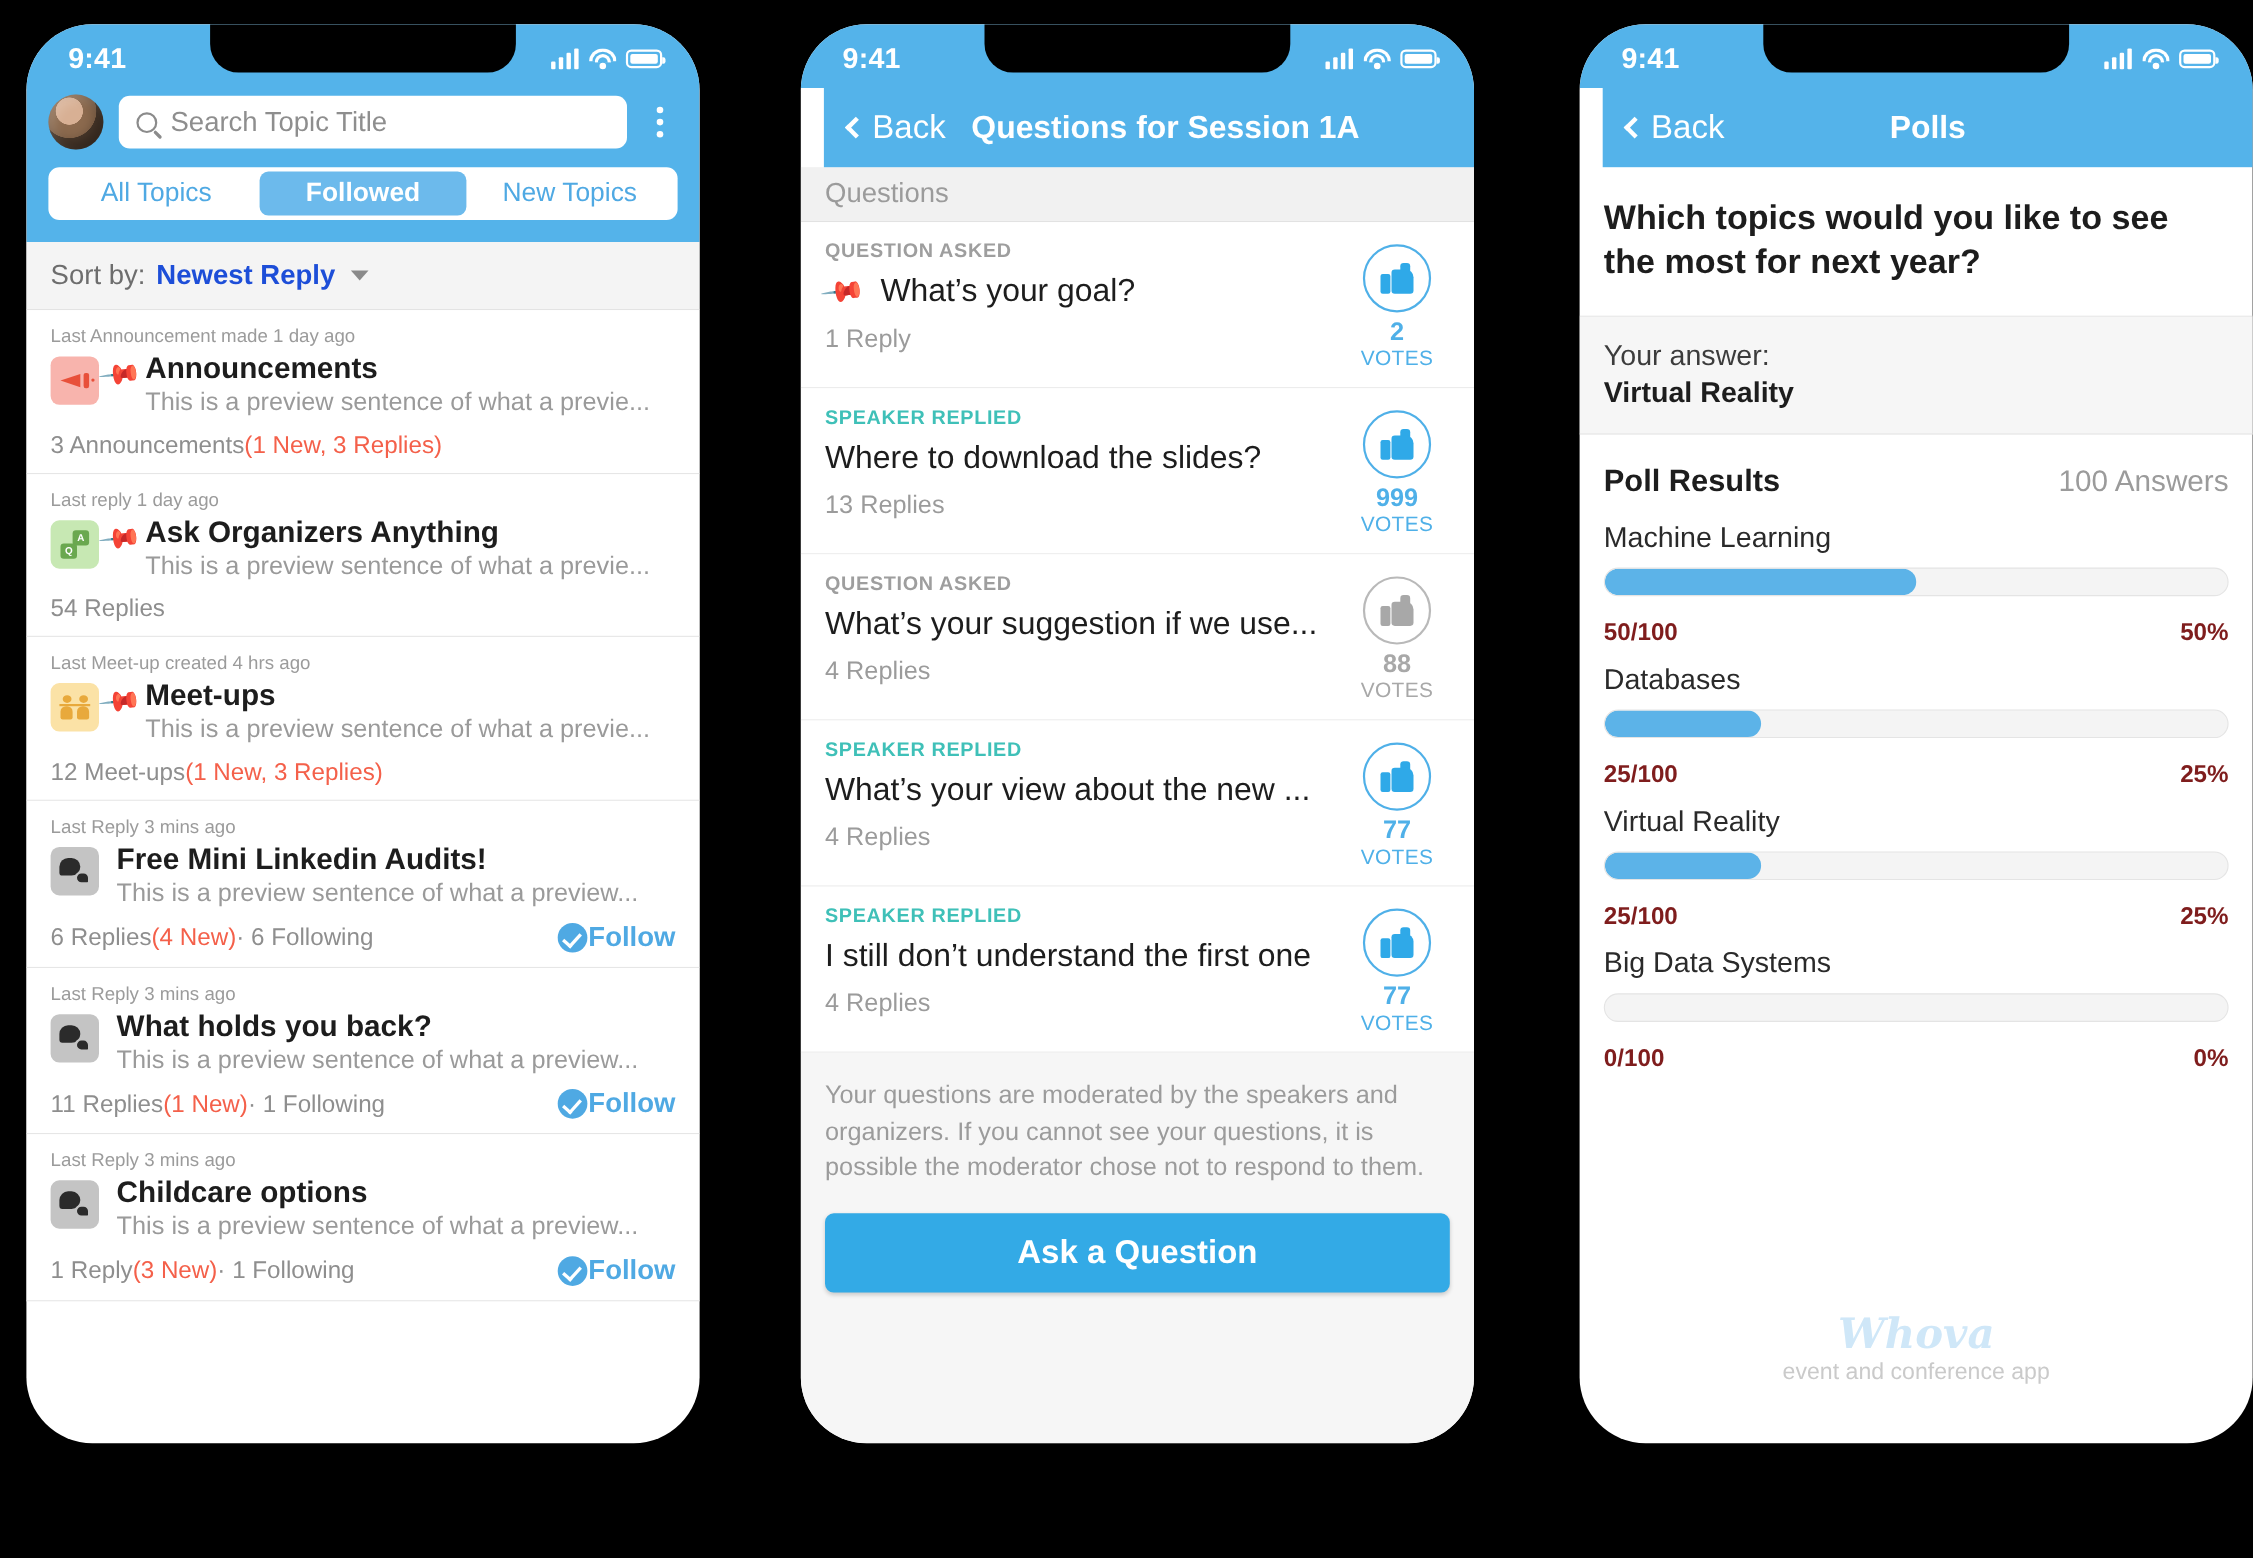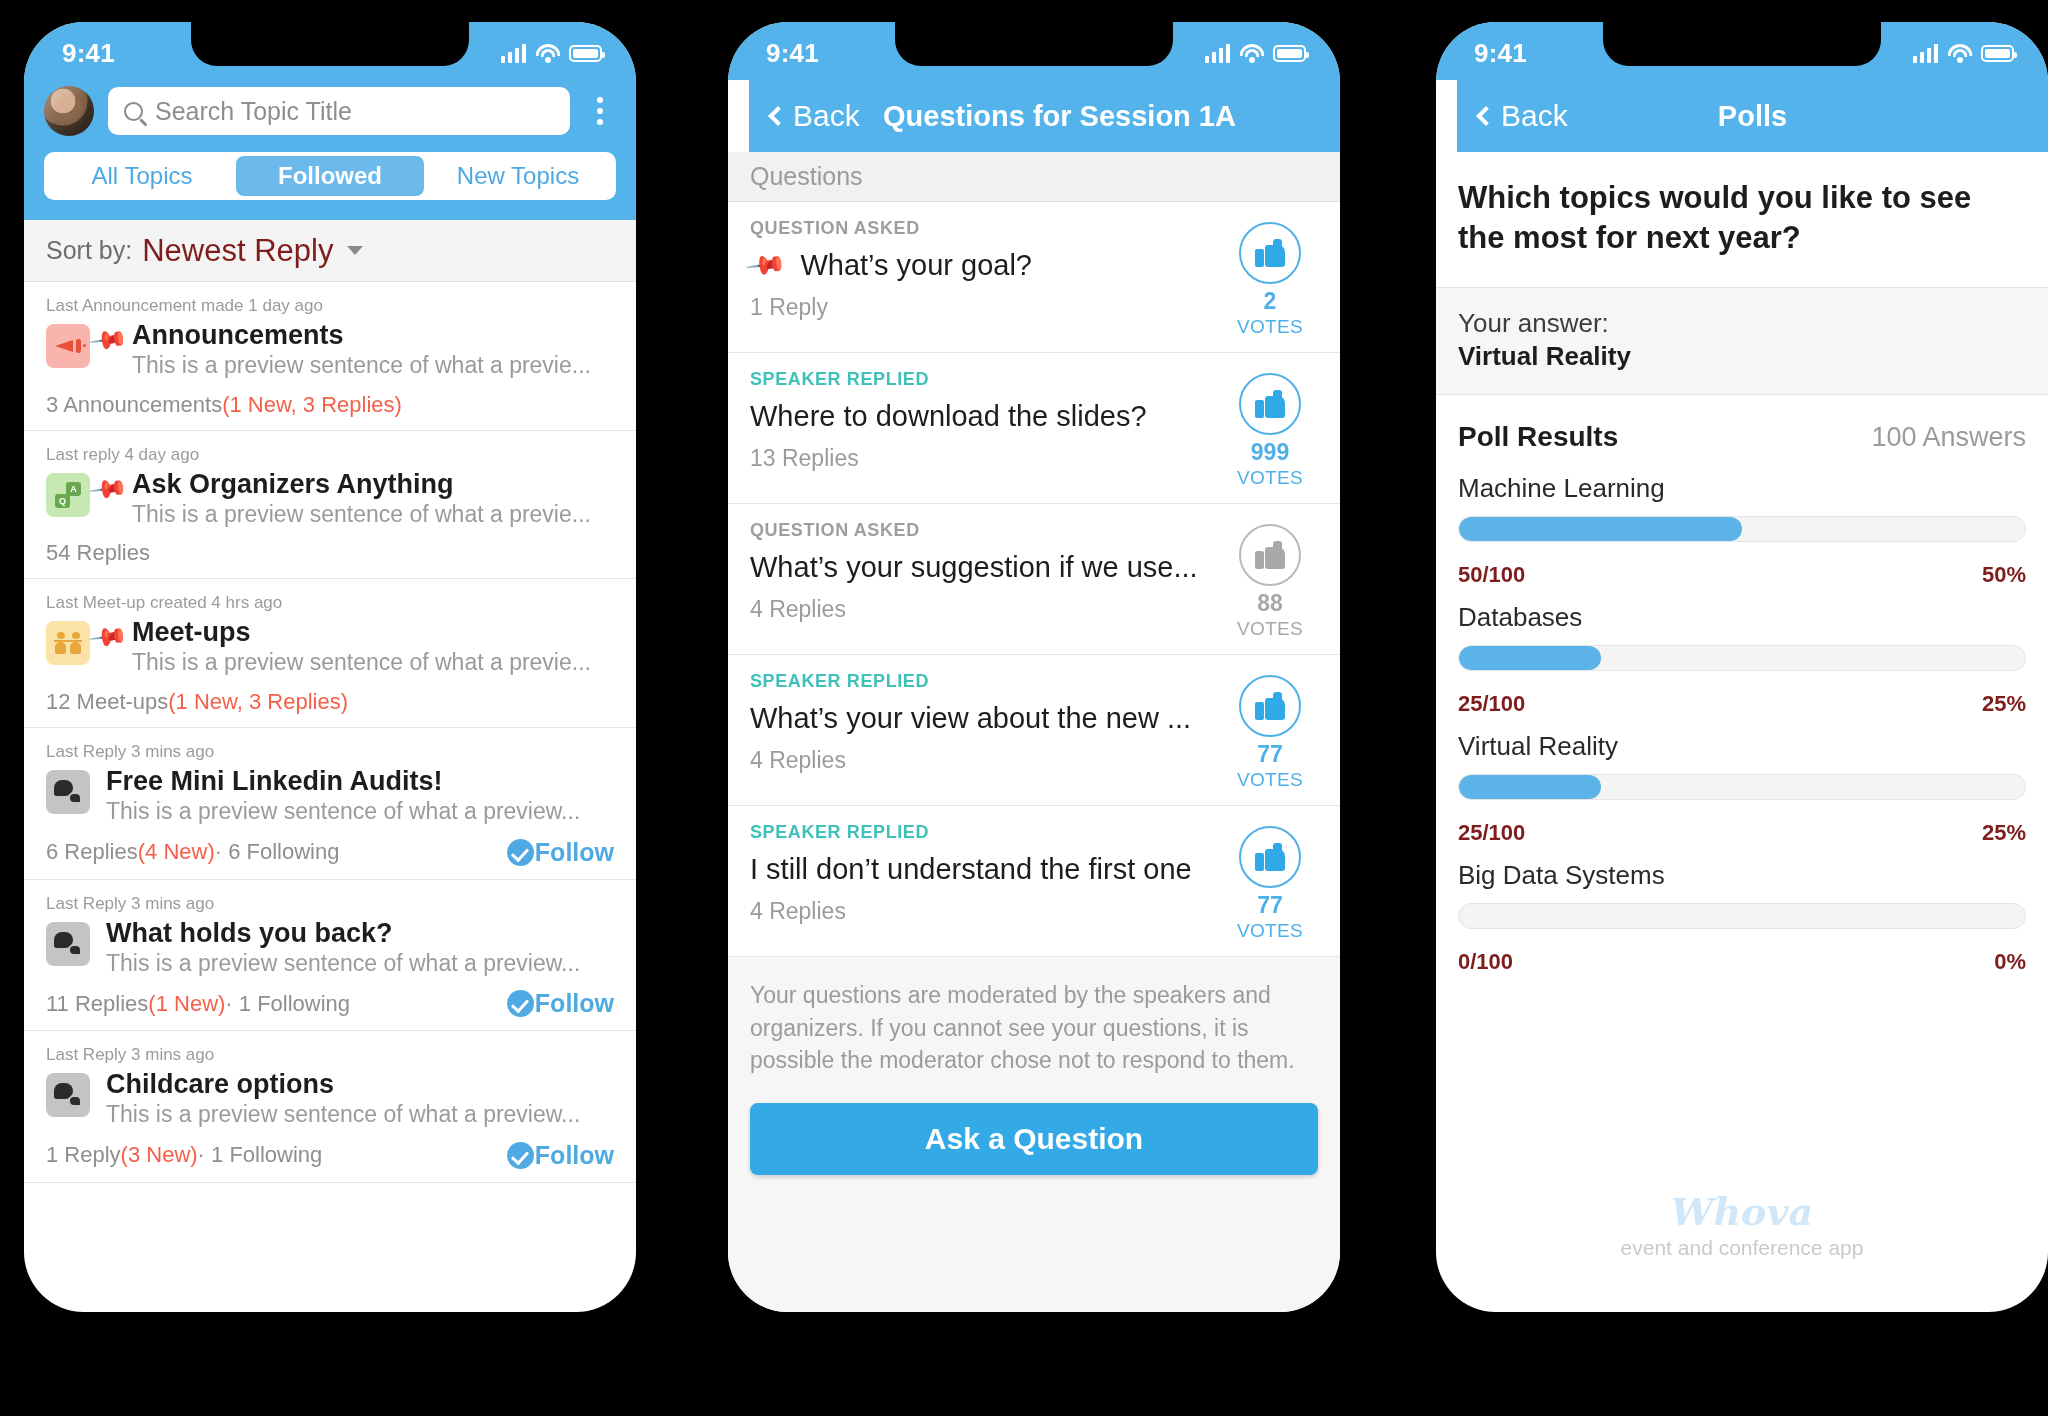--- a/index.html
+++ b/index.html
@@ -91,7 +91,7 @@
     display:flex; align-items:center; padding: 0 22px; gap: 10px;
   }
   .sort-label { font-size: 25px; color:#6d6d6d; }
-  .sort-val { font-size: 31px; color:#7f1d1d; font-weight:400; }
+  .sort-val { font-size: 25px; color:#1d4ed8; font-weight:700; }
   .caret { width:0;height:0;border-left:8px solid transparent;border-right:8px solid transparent;border-top:9px solid #8a8a8a; margin-left:4px; }
 
   .topic-list { background:#fff; }

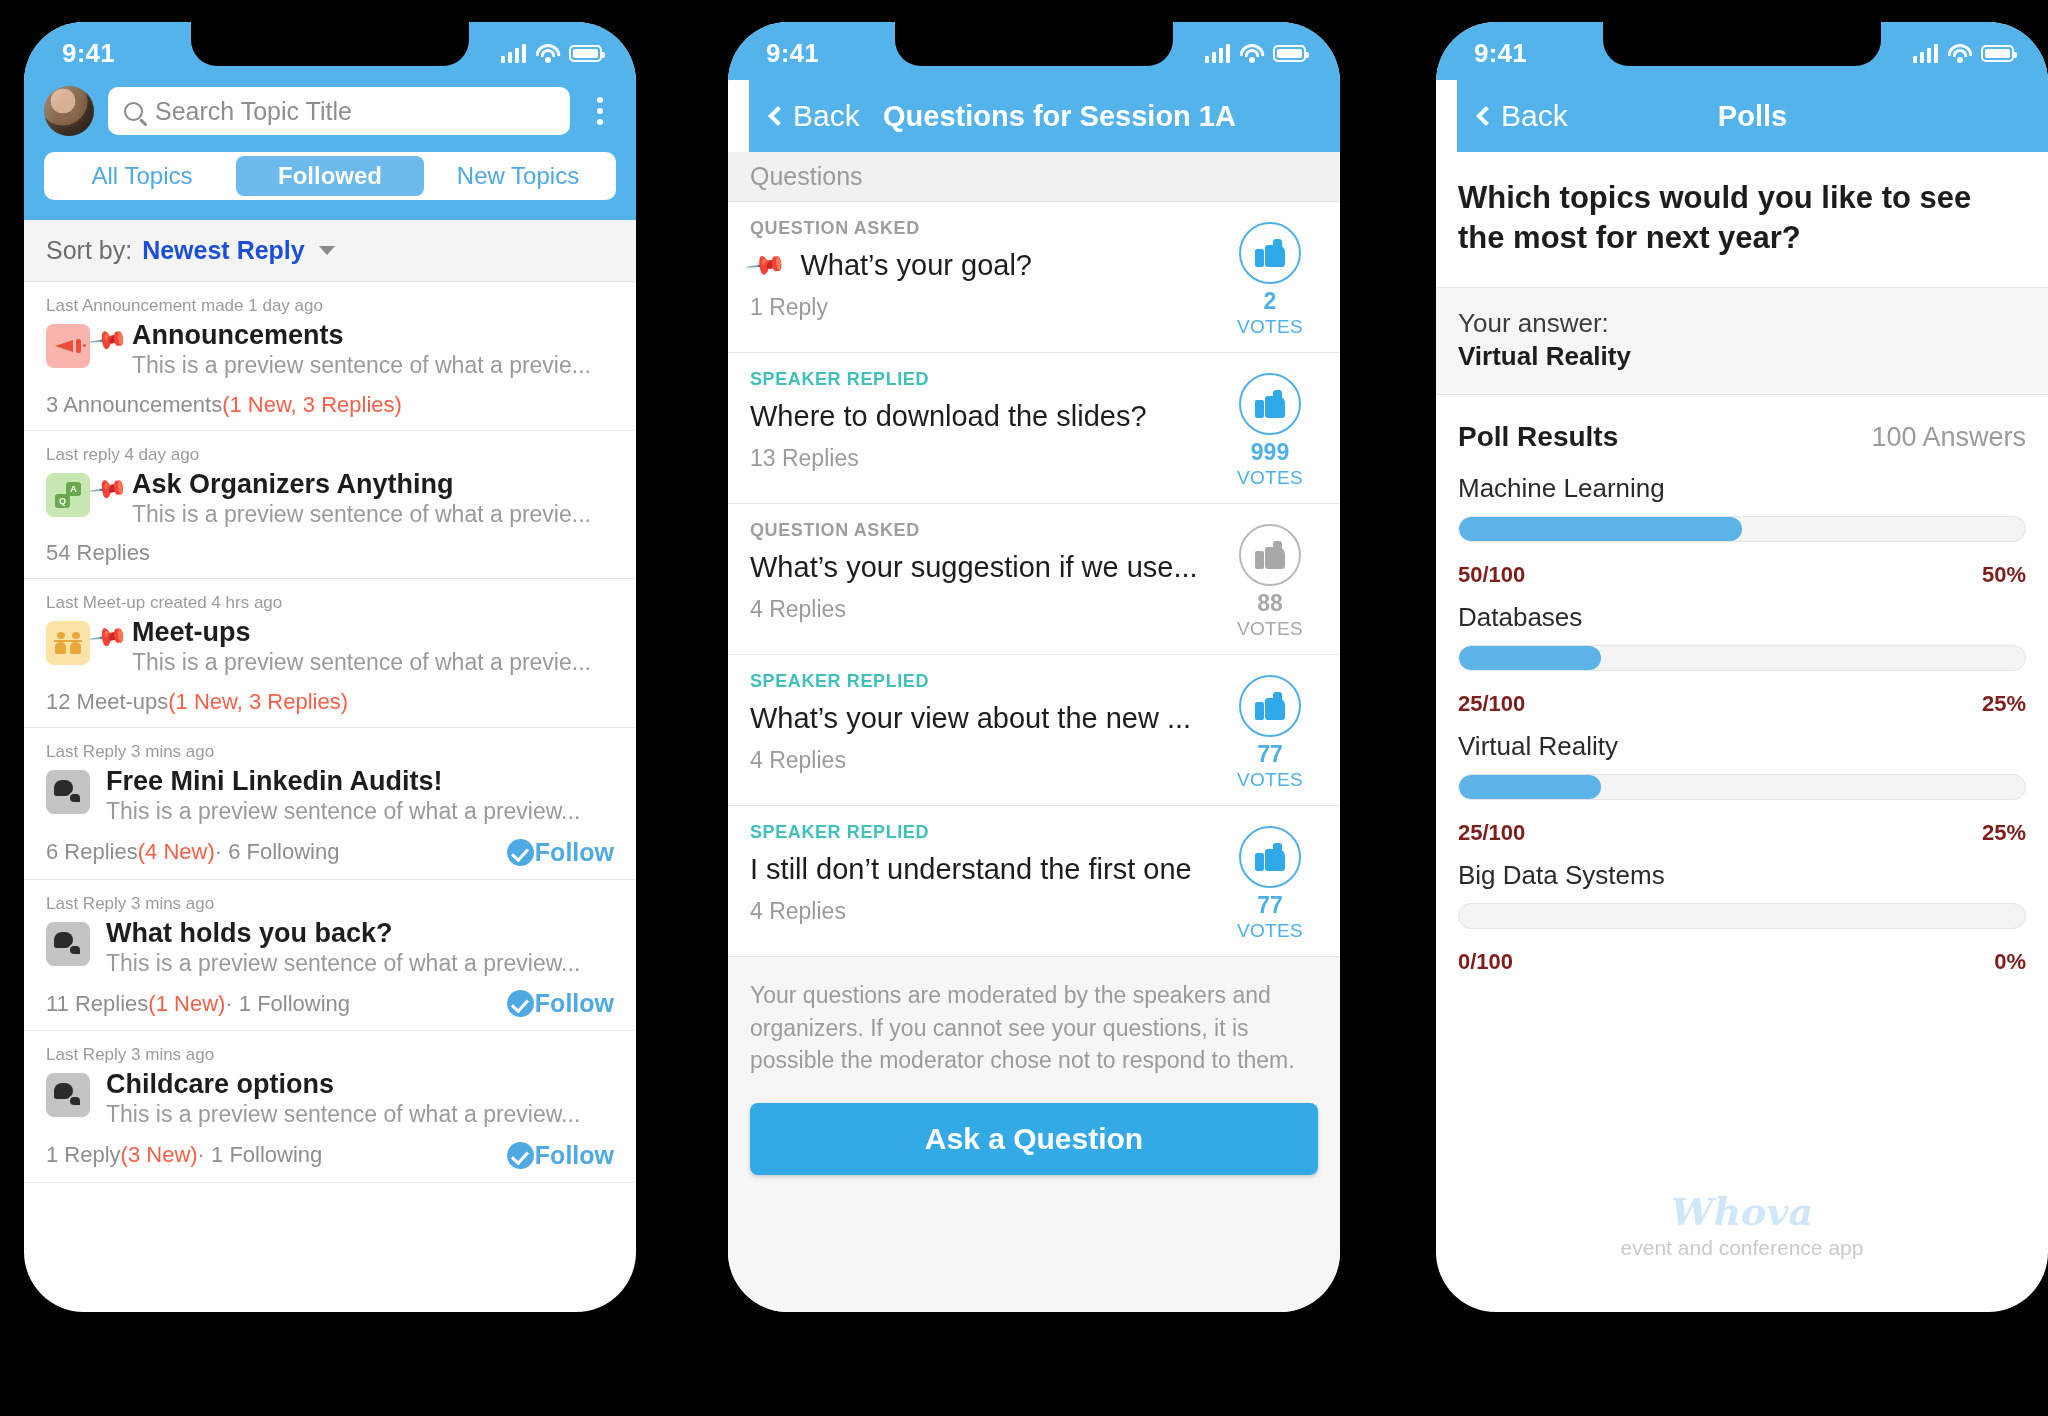--- a/index.html
+++ b/index.html
@@ -275,7 +275,7 @@
       </div>
 
       <div class="topic">
-        <div class="topic-time">Last reply 4 day ago</div>
+        <div class="topic-time">Last reply 1 day ago</div>
         <div class="topic-main">
           <div class="tile green">
             <div class="aq">

